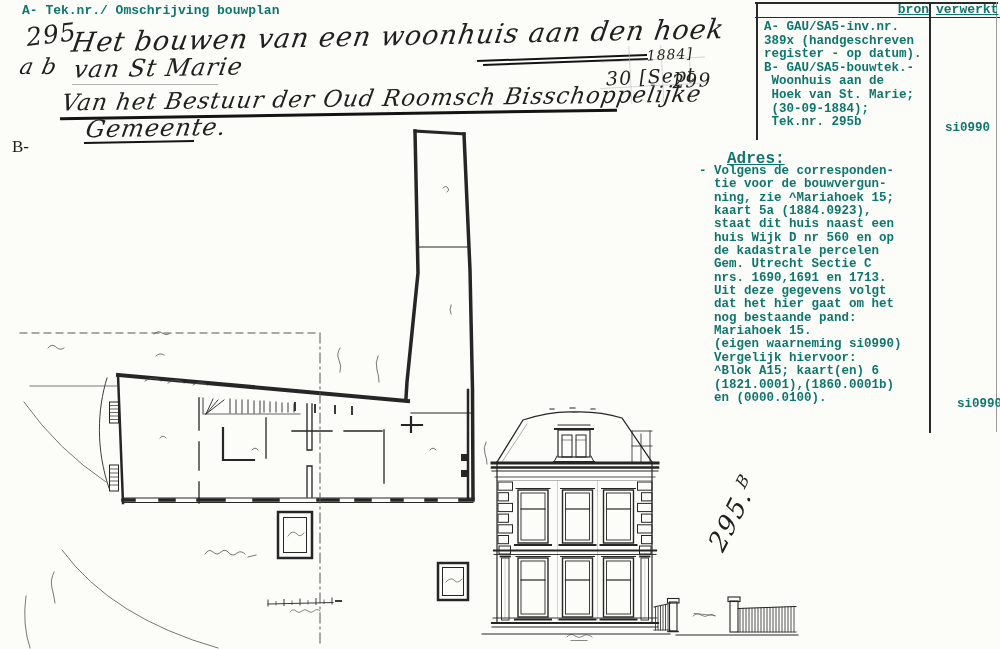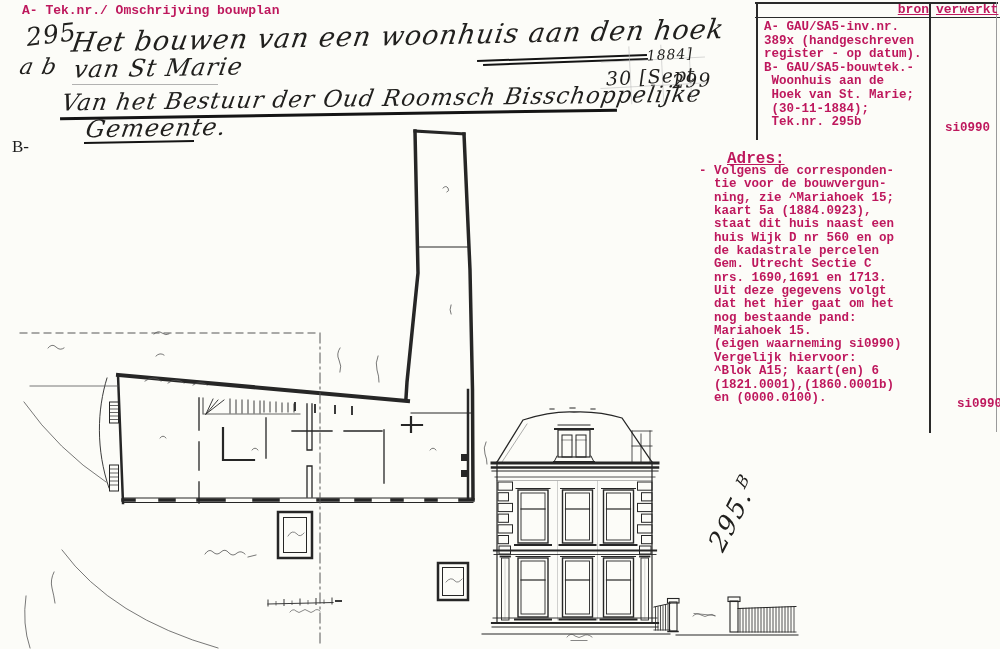--- a/index.html
+++ b/index.html
@@ -6,7 +6,7 @@
   .page{position:relative;width:1000px;height:649px;background:#fcfcf8;overflow:hidden;
         font-family:"Liberation Mono","DejaVu Sans Mono",monospace;color:#161616;}
   .abs{position:absolute;}
-  .type{font-family:"Liberation Mono","DejaVu Sans Mono",monospace;font-weight:700;color:#be185d;}
+  .type{font-family:"Liberation Mono","DejaVu Sans Mono",monospace;font-weight:700;color:#0f766e;}
   .hand{font-family:"DejaVu Serif","Liberation Serif",serif;font-style:italic;color:#21201e;
         white-space:nowrap;letter-spacing:1px;}
   .pre{white-space:pre;}

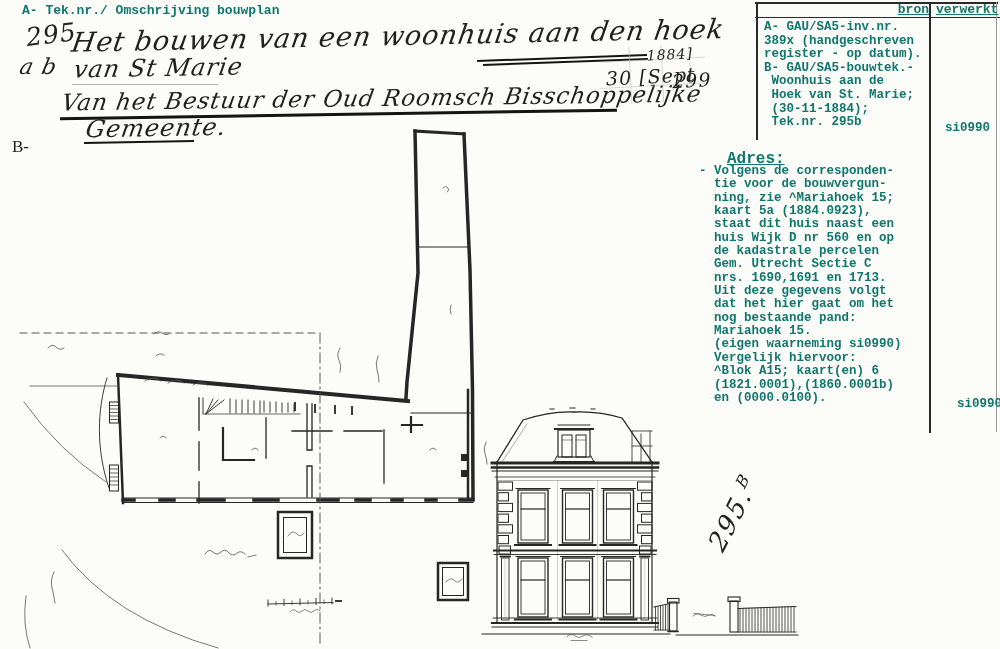--- a/index.html
+++ b/index.html
@@ -63,7 +63,7 @@
 B- GAU/SA5-bouwtek.-
  Woonhuis aan de
  Hoek van St. Marie;
- (30-11-1884);
+ (30-09-1884);
  Tek.nr. 295b</div>
   <div class="abs type" style="left:945px;top:121px;font-size:12.5px;">si0990</div>
 

